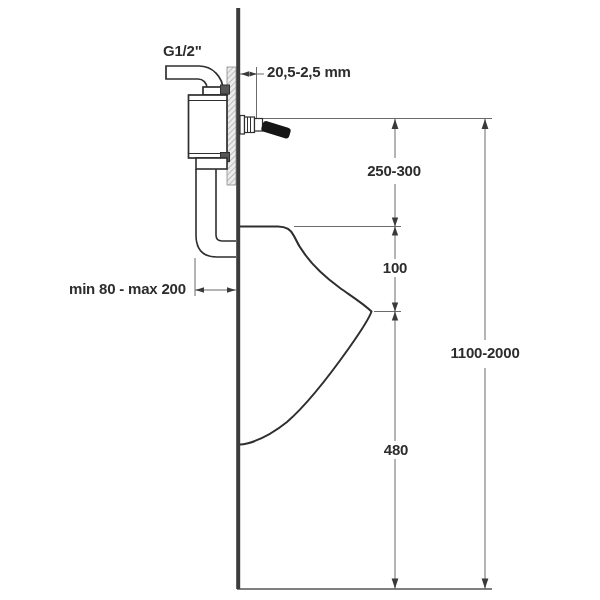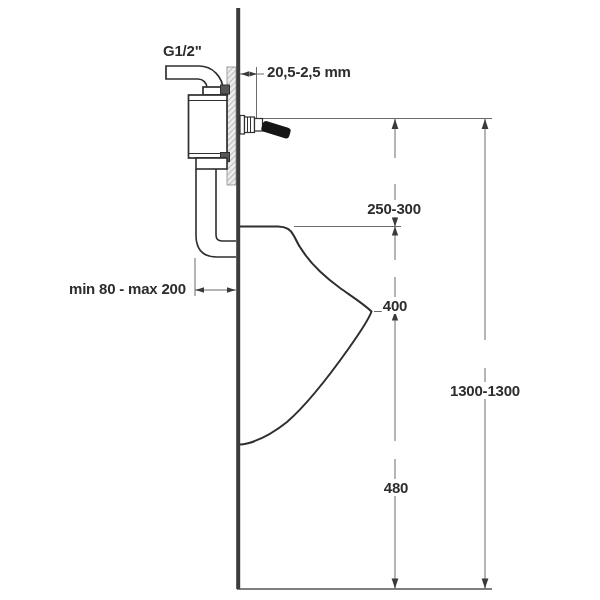--- a/index.html
+++ b/index.html
@@ -16,7 +16,7 @@
     background:#fff;
     padding:0 1px;
   }
-  .center{transform:translateX(-50%);margin-top:38px;}
+  .center{transform:translateX(-50%);}
   svg{position:absolute;left:0;top:0;}
 </style>
 </head>

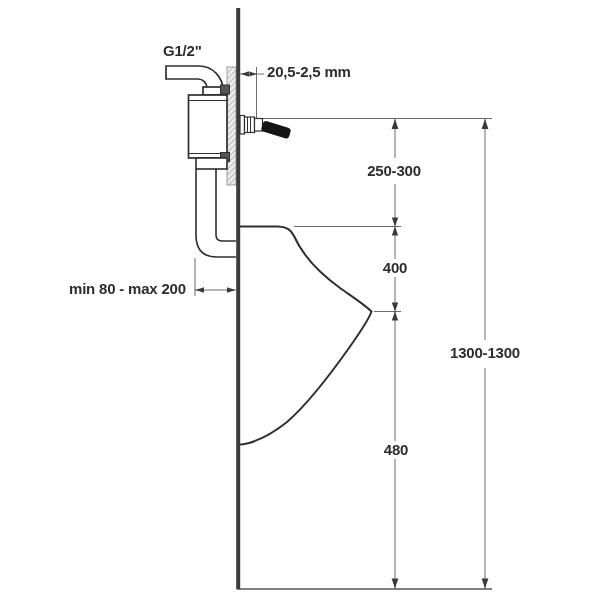--- a/index.html
+++ b/index.html
@@ -117,7 +117,7 @@
 
   <div class="dim-label center" style="left:394px; top:162px;">250-300</div>
 
-  <div class="dim-label center" style="left:395px; top:259px;">400</div>
+  <div class="dim-label center" style="left:395px; top:259px;">100</div>
 
   <div class="dim-label center" style="left:485px; top:344px;">1300-1300</div>
 

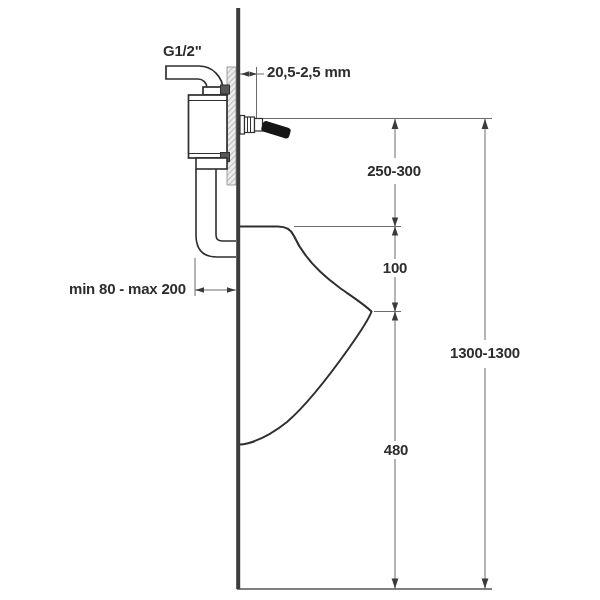--- a/index.html
+++ b/index.html
@@ -119,7 +119,7 @@
 
   <div class="dim-label center" style="left:395px; top:259px;">100</div>
 
-  <div class="dim-label center" style="left:485px; top:344px;">1300-1300</div>
+  <div class="dim-label center" style="left:485px; top:344px;">1100-2000</div>
 
   <div class="dim-label center" style="left:396px; top:441px;">480</div>
 

